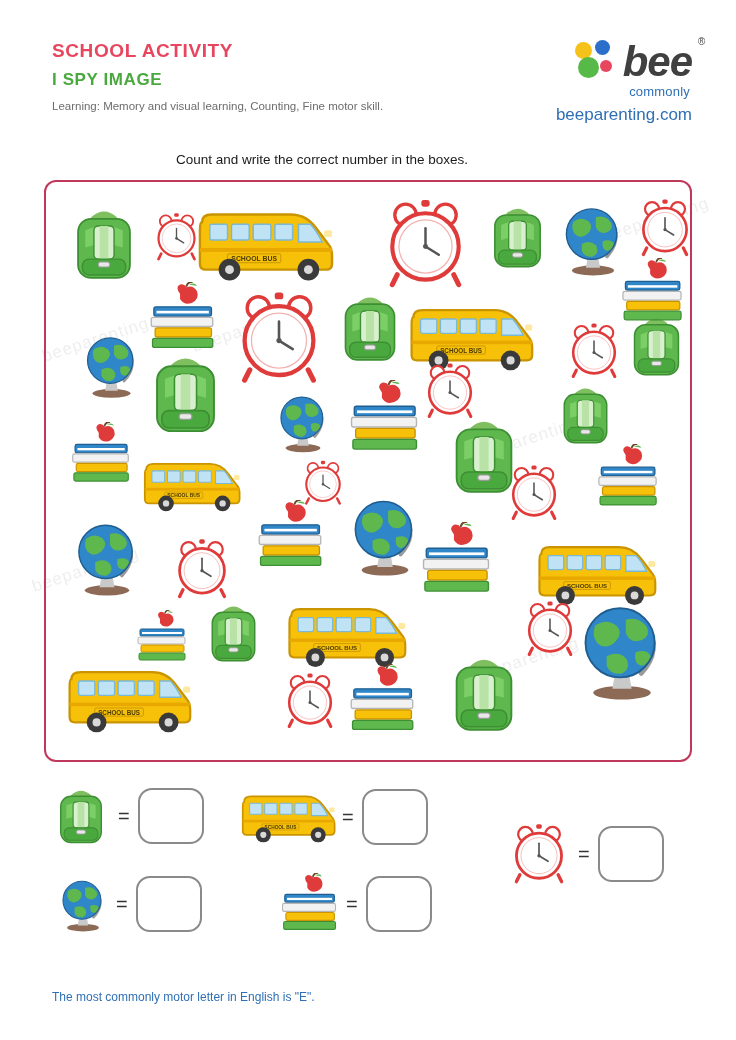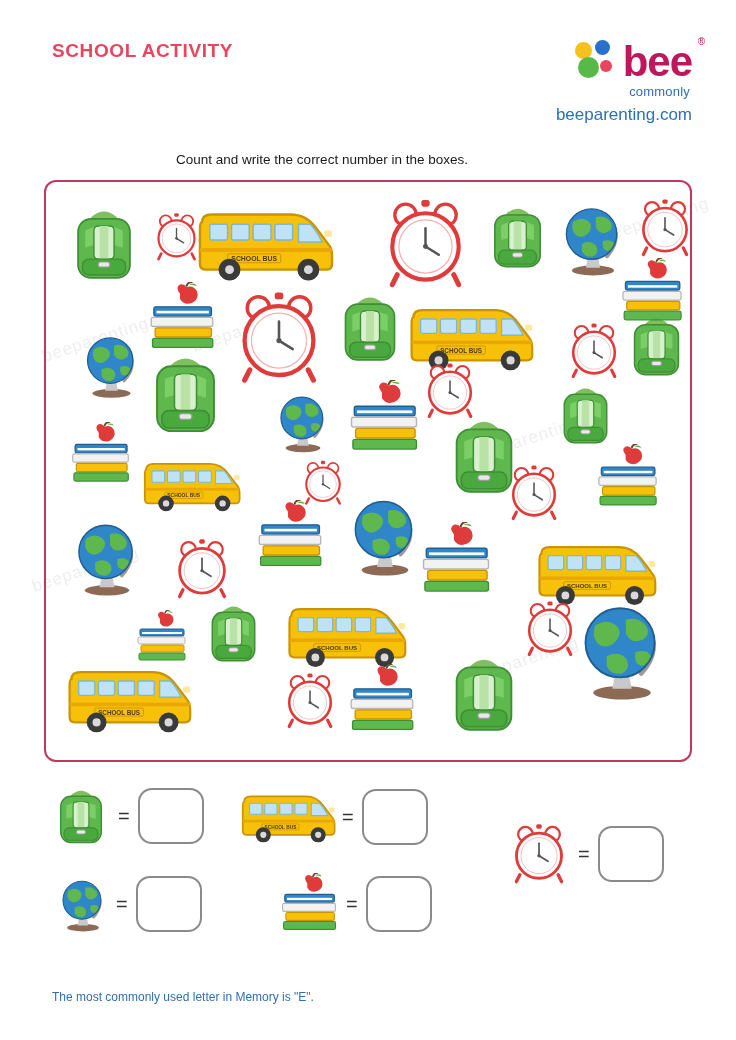--- a/index.html
+++ b/index.html
@@ -279,6 +279,7 @@
 
   <div class="header">
     <p class="title-1">SCHOOL ACTIVITY</p>
+    <p class="title-2">I SPY IMAGE</p>
   </div>
 
   <div class="logo">

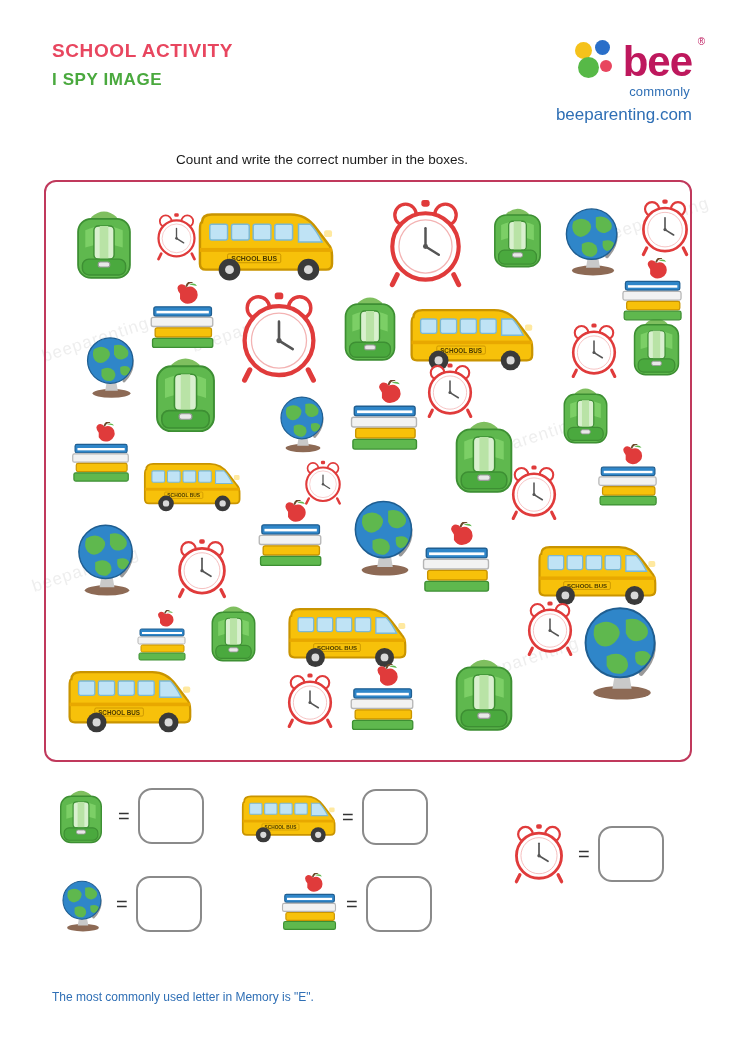--- a/index.html
+++ b/index.html
@@ -82,10 +82,11 @@
   .logo-word {
     font-size: 42px;
     font-weight: bold;
-    color: #be185d;
+    color: #404040;
     line-height: 1;
     letter-spacing: -1px;
     position: relative;
+    font-style: italic;
   }
   .logo-reg {
     position: absolute;

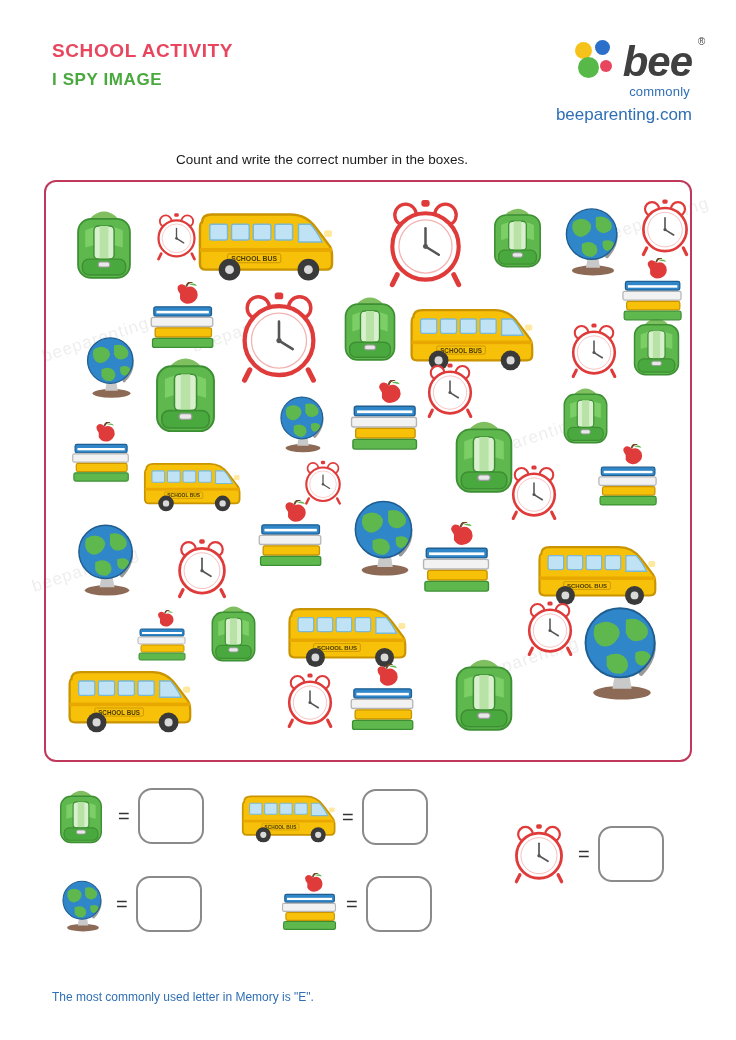--- a/index.html
+++ b/index.html
@@ -281,6 +281,7 @@
   <div class="header">
     <p class="title-1">SCHOOL ACTIVITY</p>
     <p class="title-2">I SPY IMAGE</p>
+    <p class="subtitle">Learning: Memory and visual learning, Counting, Fine motor skill.</p>
   </div>
 
   <div class="logo">

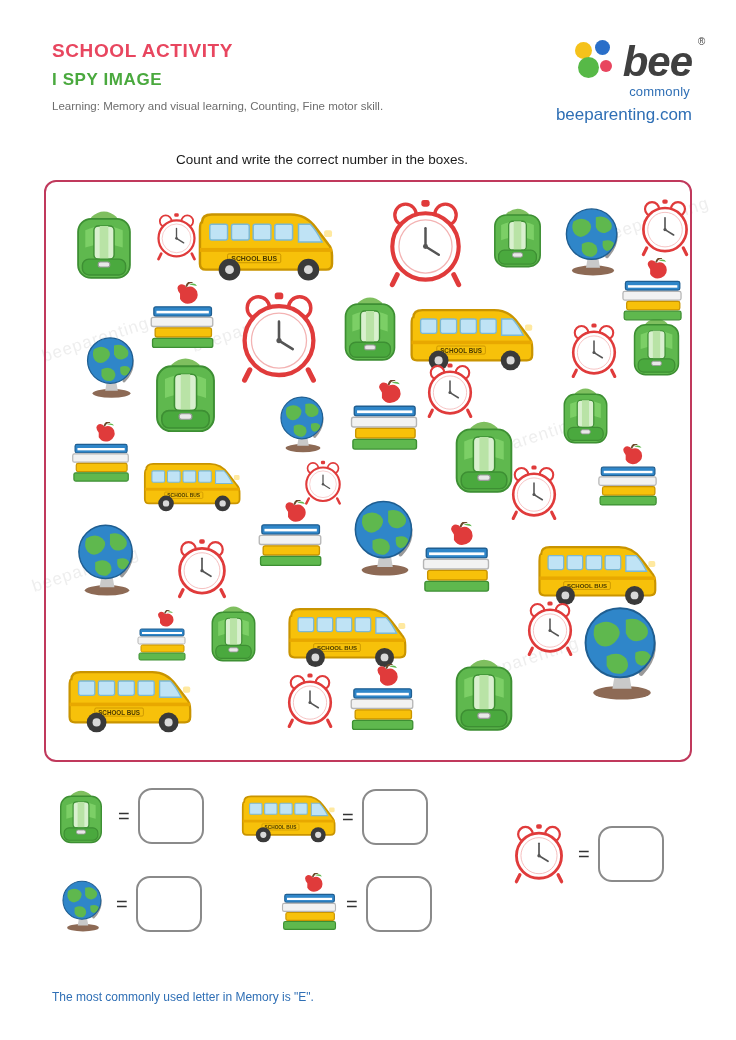--- a/index.html
+++ b/index.html
@@ -564,7 +564,7 @@
 
   </div>
 
-  <div class="footer">The most commonly used letter in Memory is "E".</div>
+  <div class="footer">The most commonly motor letter in English is "E".</div>
 
 </div>
 

